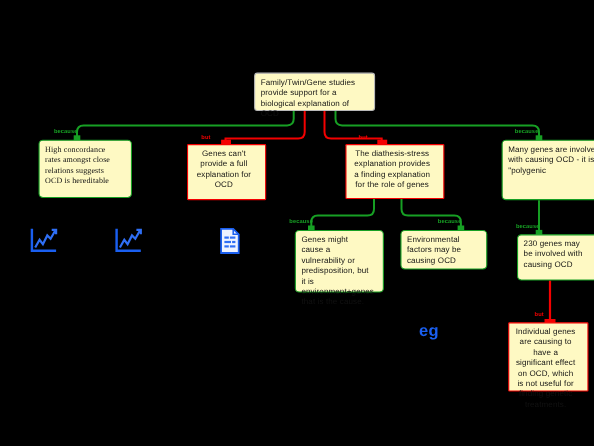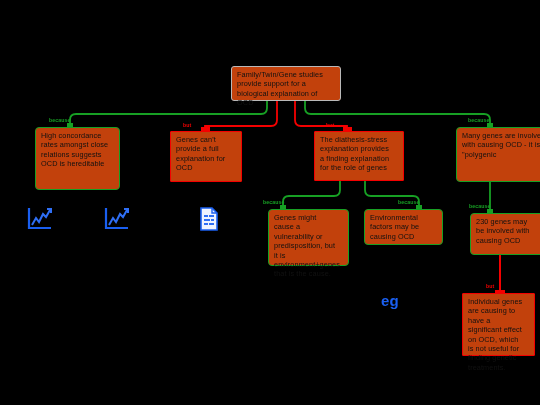--- a/index.html
+++ b/index.html
@@ -23,7 +23,7 @@
   .node {
     position: absolute;
     box-sizing: border-box;
-    background: #c2410c;
+    background: #fef9c3;
     color: #111111;
     font-size: 7.3px;
     line-height: 9.4px;

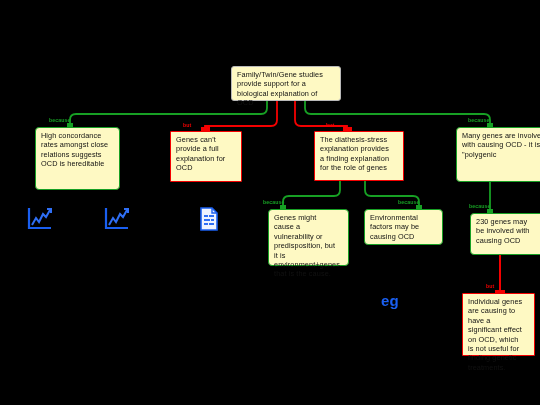--- a/index.html
+++ b/index.html
@@ -117,7 +117,7 @@
 
 <div class="node plain" style="left:231px; top:66px; width:110px; height:35px;">Family/Twin/Gene studies provide support for a biological explanation of OCD</div>
 
-<div class="node green" style="left:35px; top:127px; width:85px; height:63px;">High concordance rates amongst close relations suggests OCD is hereditable</div>
+<div class="node green" style="left:35px; top:127px; width:85px; height:53px;font-family:Liberation Serif, serif;">High concordance rates amongst close relations suggests OCD is hereditable</div>
 
 <div class="node red" style="left:170px; top:131px; width:72px; height:51px;">Genes can't provide a full explanation for OCD</div>
 

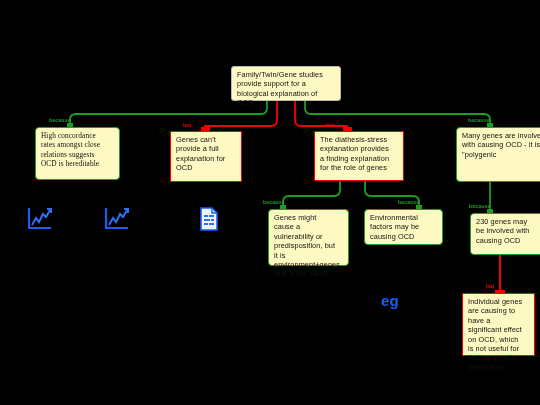--- a/index.html
+++ b/index.html
@@ -38,6 +38,7 @@
   .node.red {
     border: 1.6px solid #f40000;
     border-radius: 1px;
+    text-align: center;
   }
   .node.plain {
     border: 1px solid #b9b9b9;

